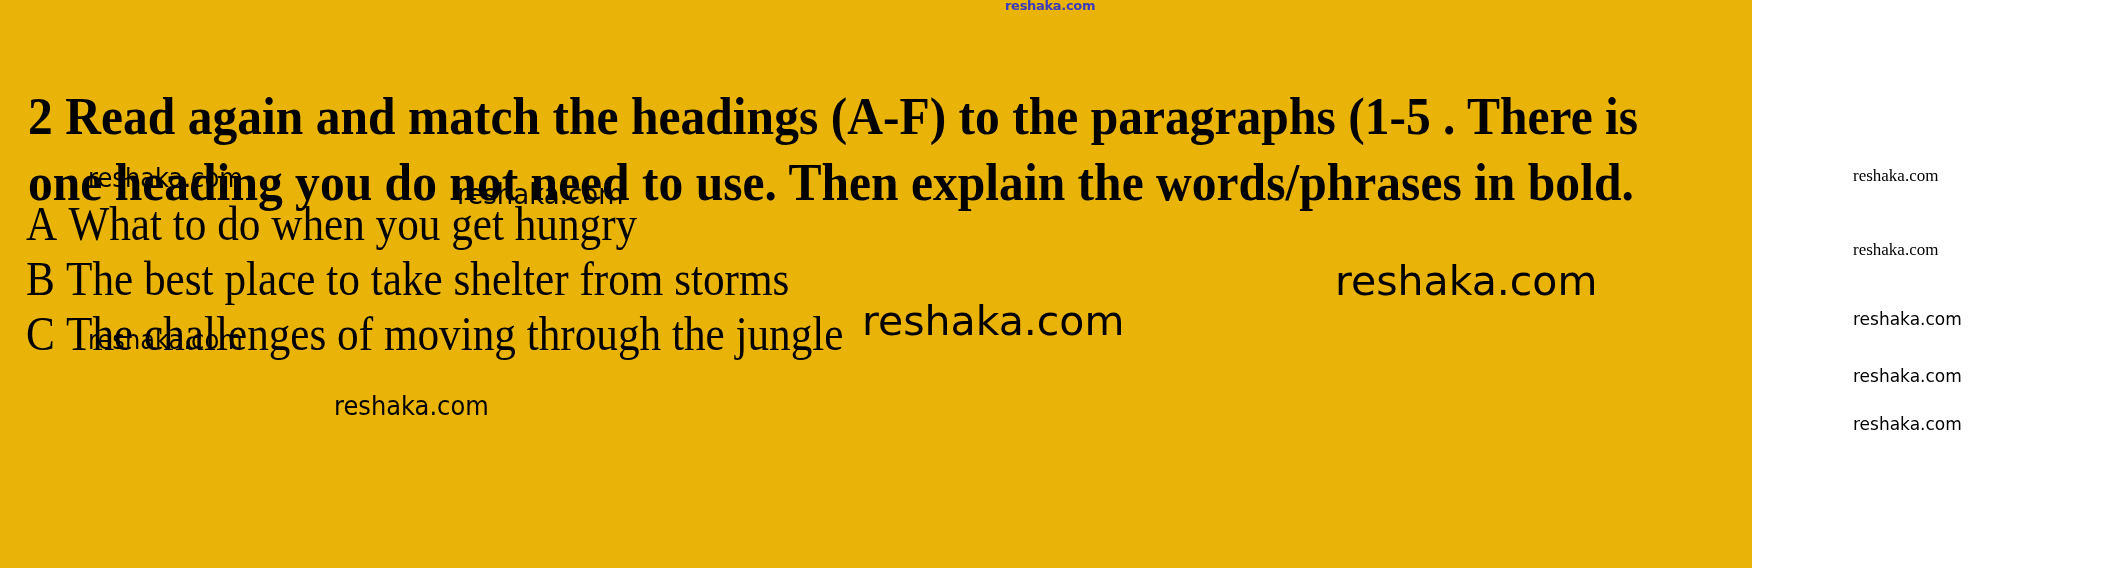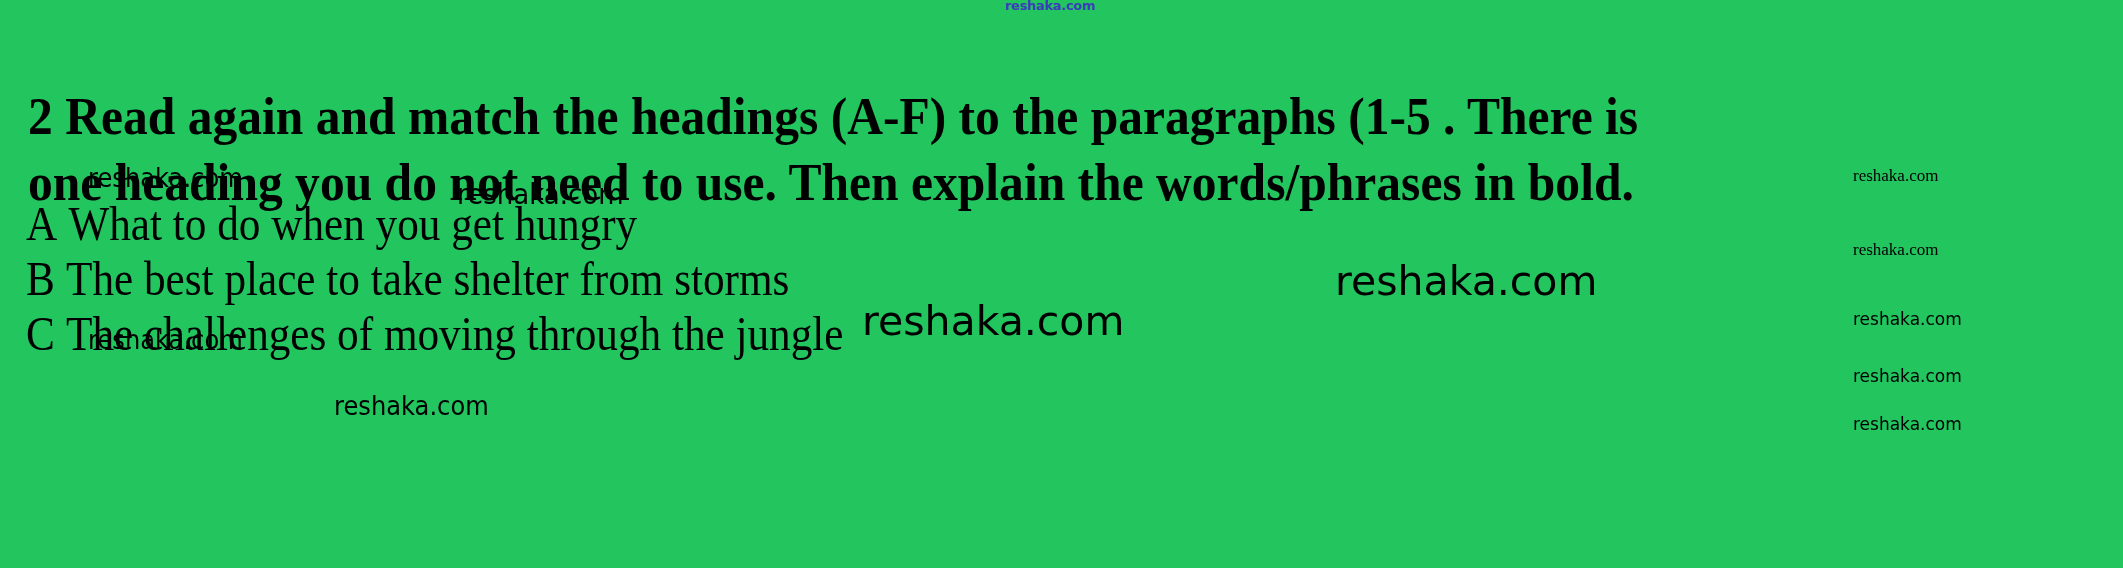--- a/index.html
+++ b/index.html
@@ -18,9 +18,9 @@
 
   #page {
     position: relative;
-    width: 2123px;
+    width: 1752px;
     height: 568px;
-    background: #22c55e;
+    background: #eab308;
   }
 
   

